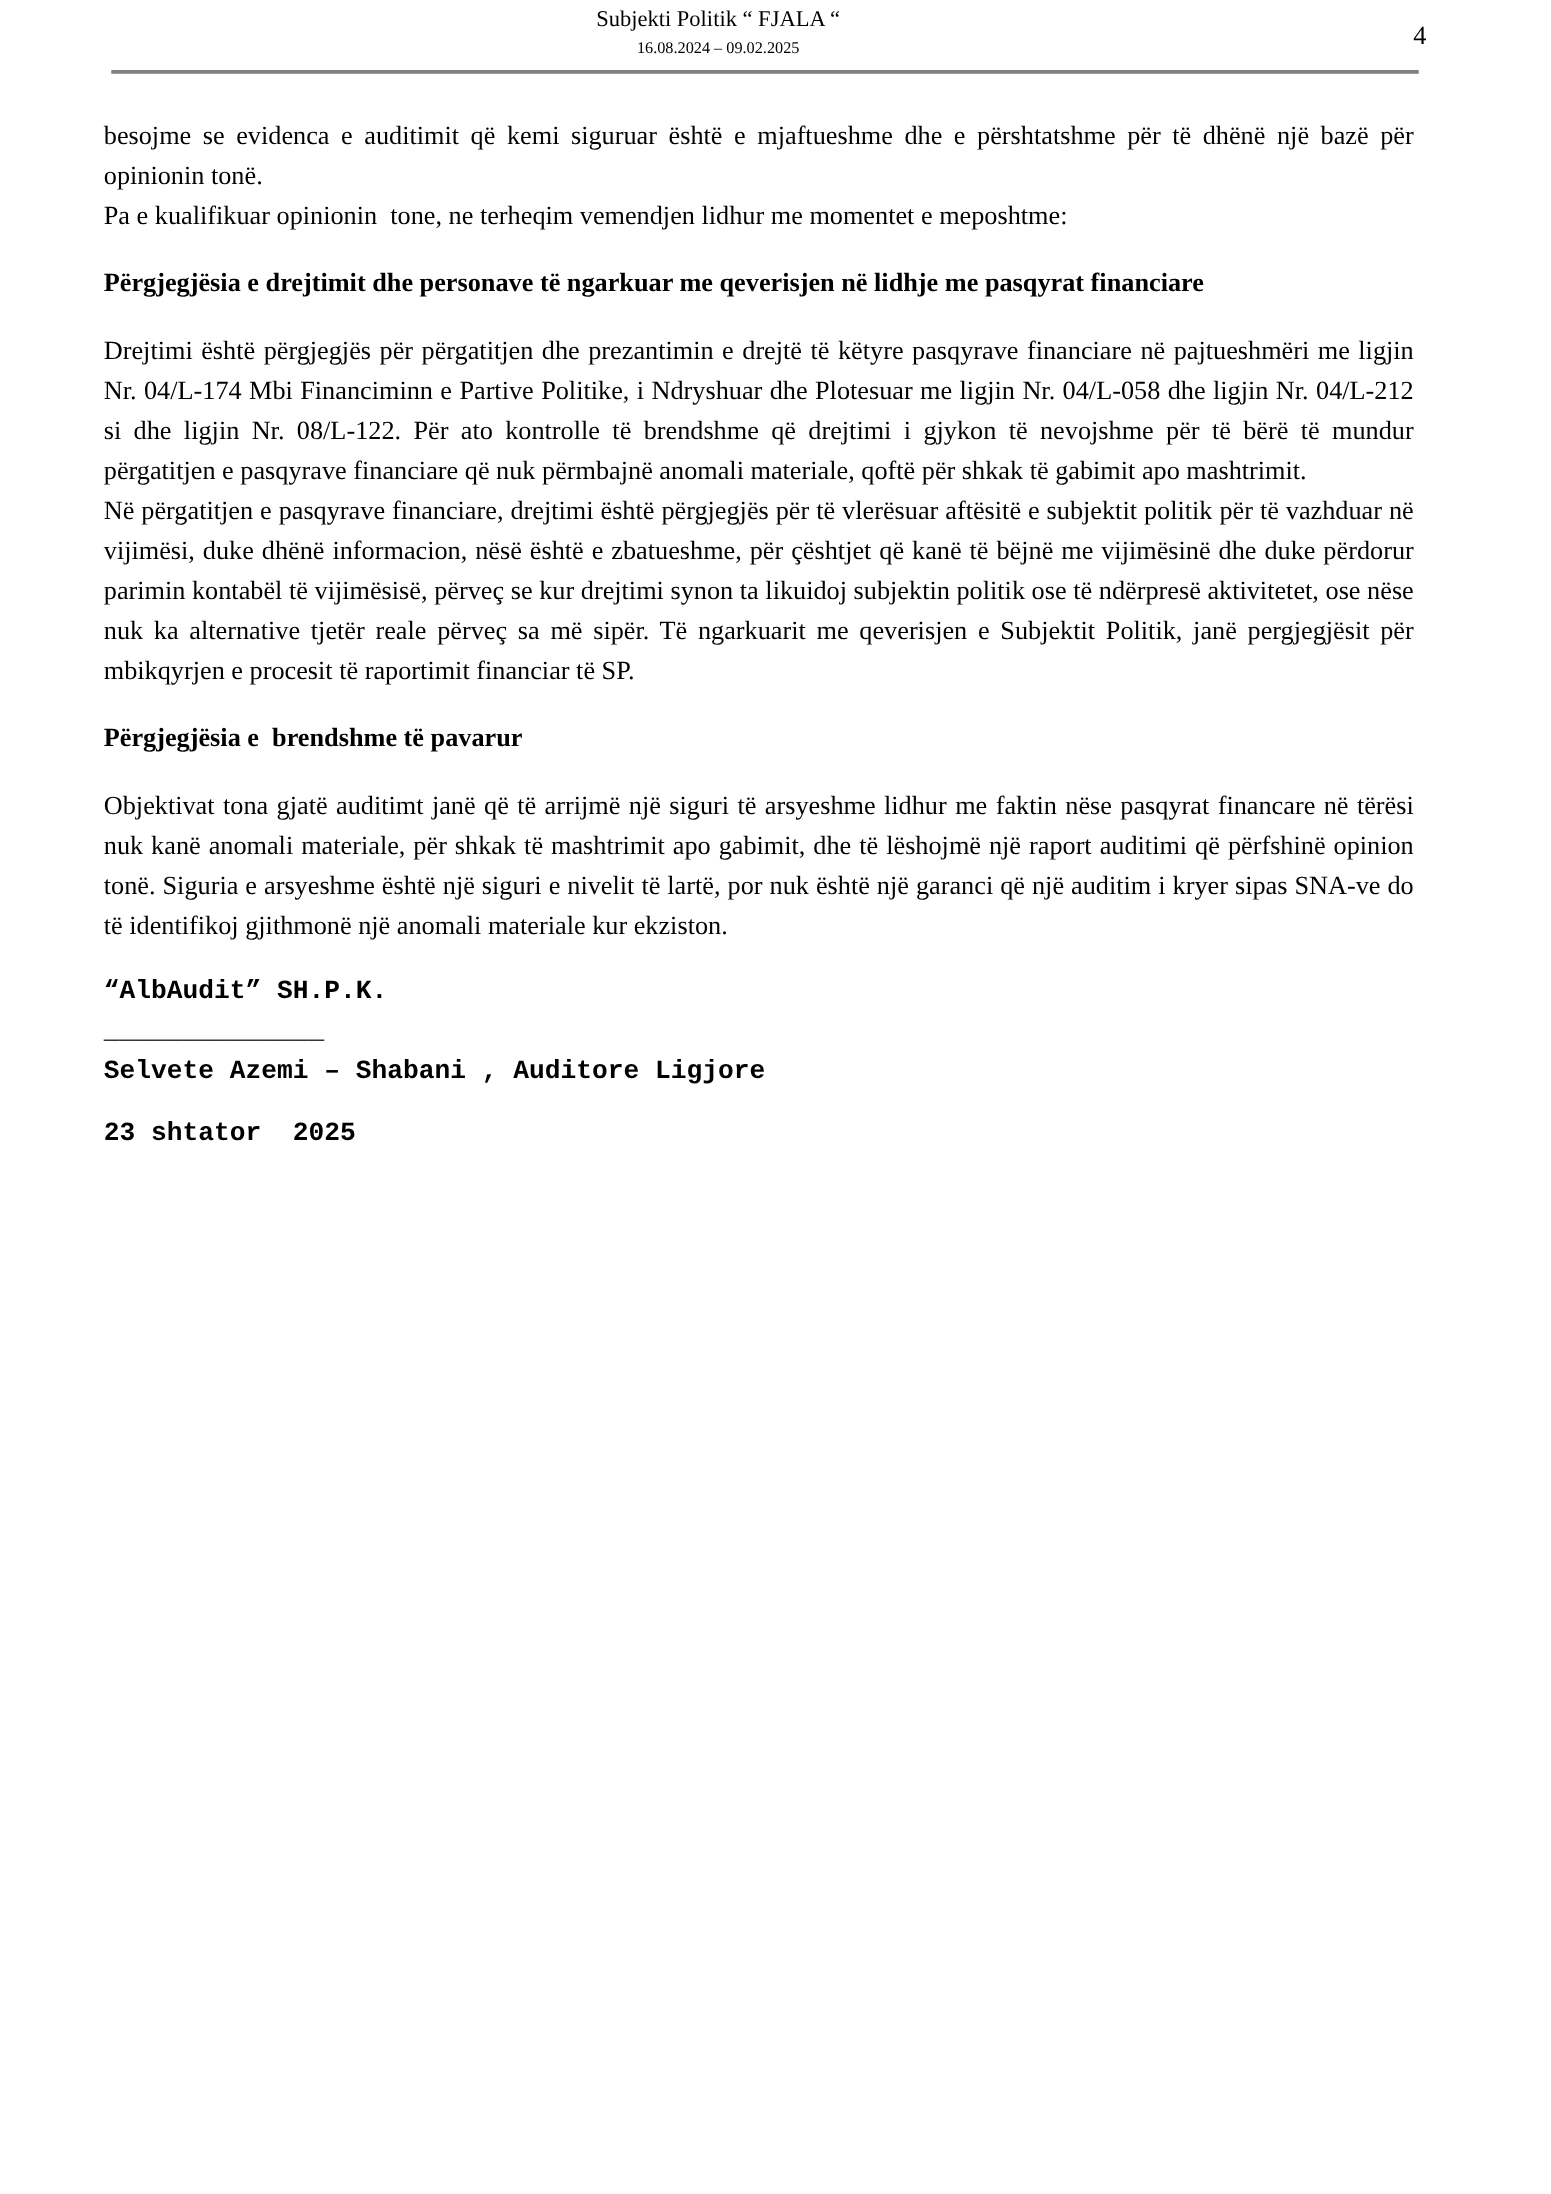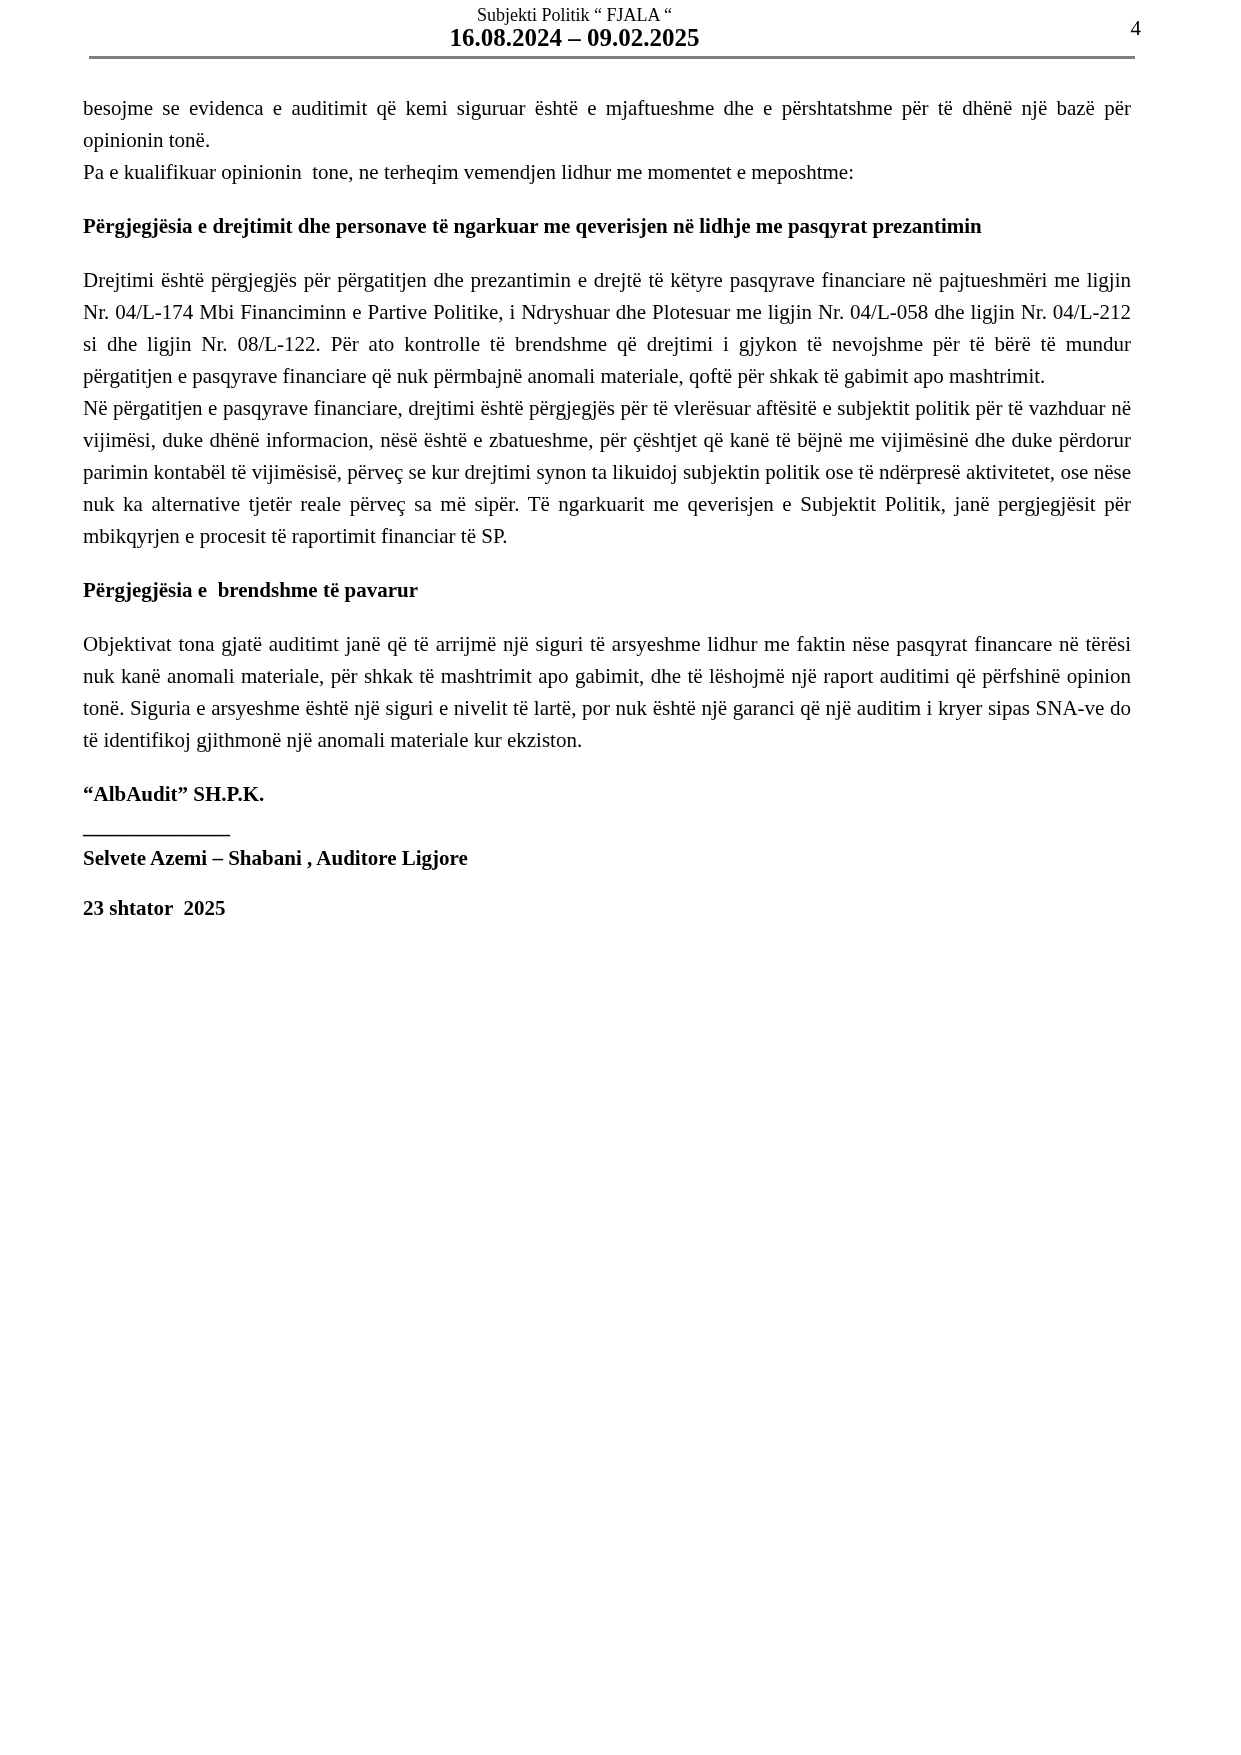--- a/index.html
+++ b/index.html
@@ -39,9 +39,9 @@
     line-height: 22px;
   }
   .header-period {
-    font-size: 25px;
+    font-size: 13px;
     line-height: 23px;
-    font-weight: bold;
+    font-weight: normal;
   }
   .header-rule {
     margin-top: 7px;

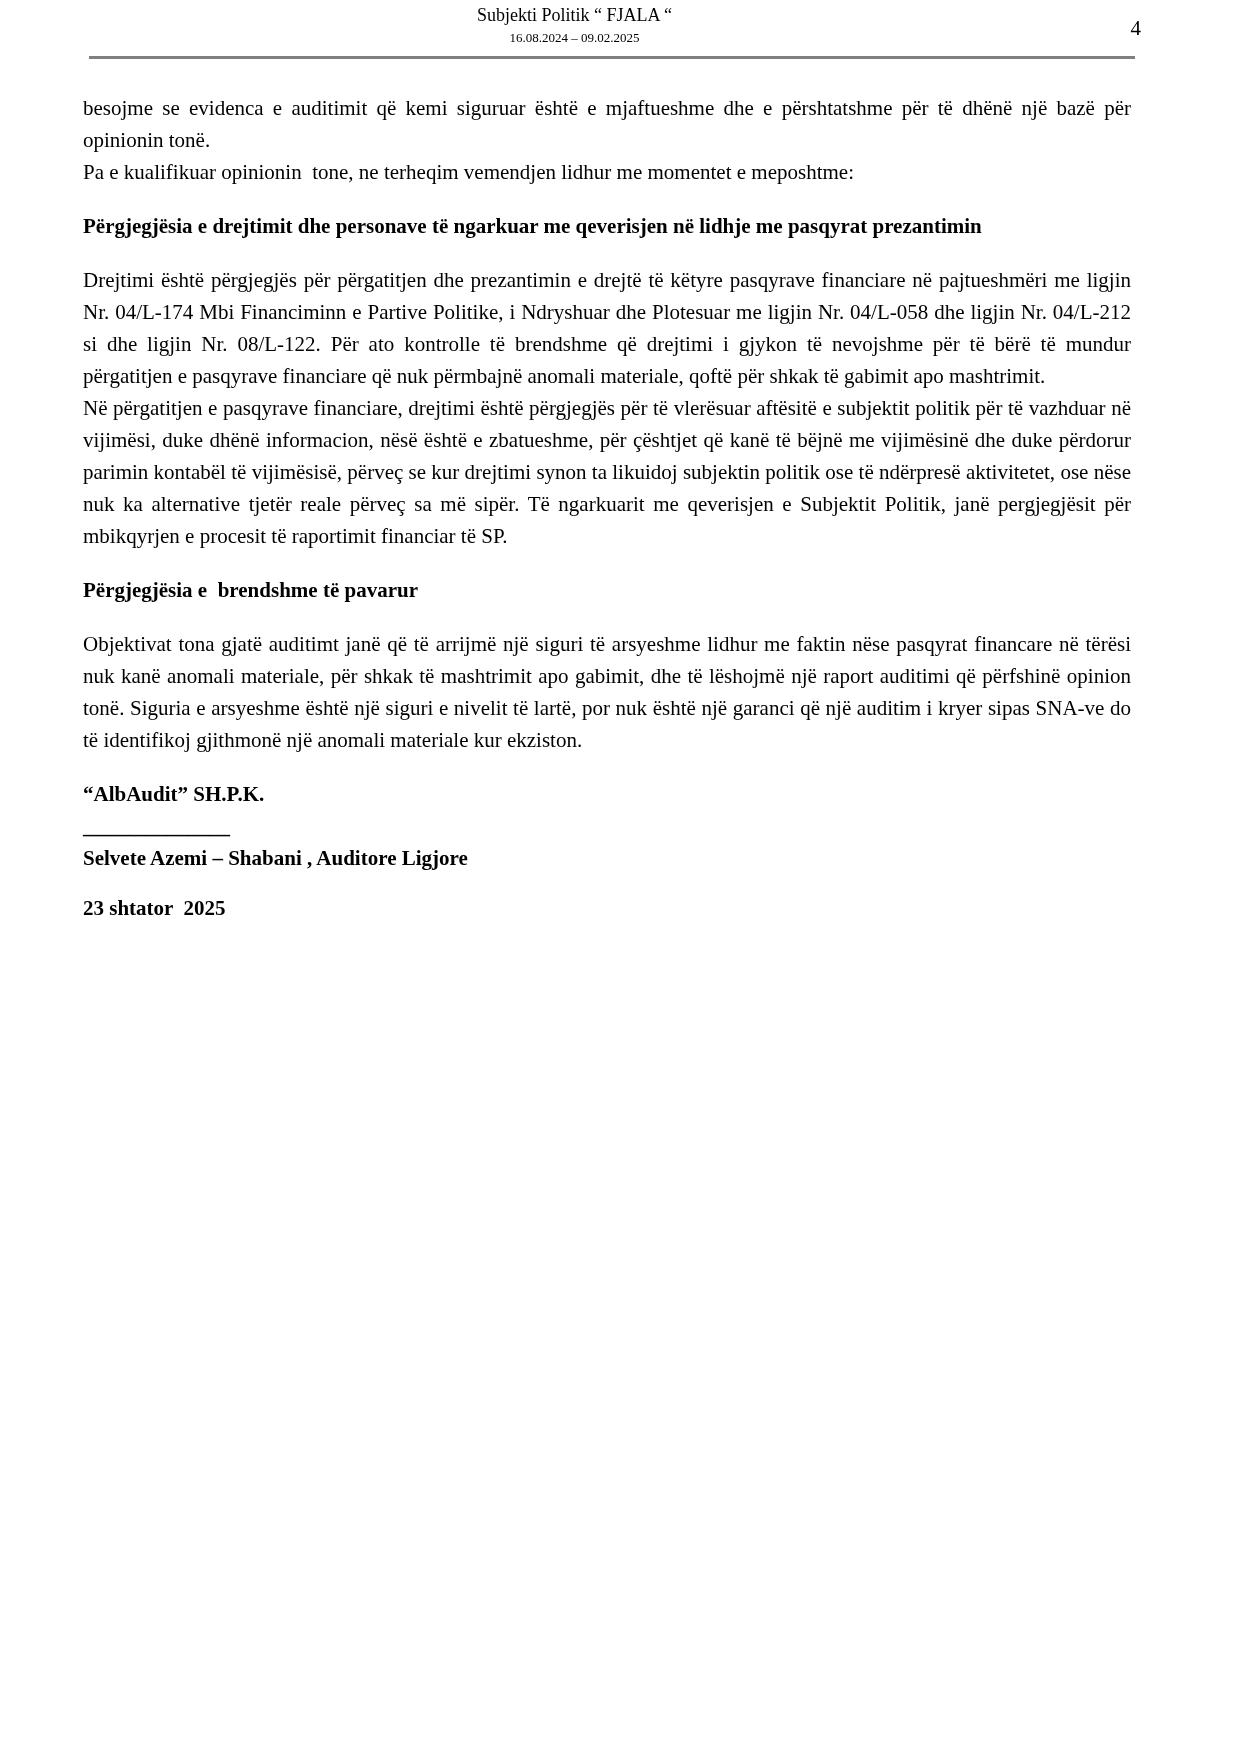--- a/index.html
+++ b/index.html
@@ -102,7 +102,7 @@
 
     <div class="spacer"></div>
 
-    <h2 class="section-heading">Përgjegjësia e drejtimit dhe personave të ngarkuar me qeverisjen në lidhje me pasqyrat prezantimin</h2>
+    <h2 class="section-heading">Përgjegjësia e drejtimit dhe personave të ngarkuar me qeverisjen në lidhje me pasqyrat financiare</h2>
 
     <div class="spacer"></div>
 

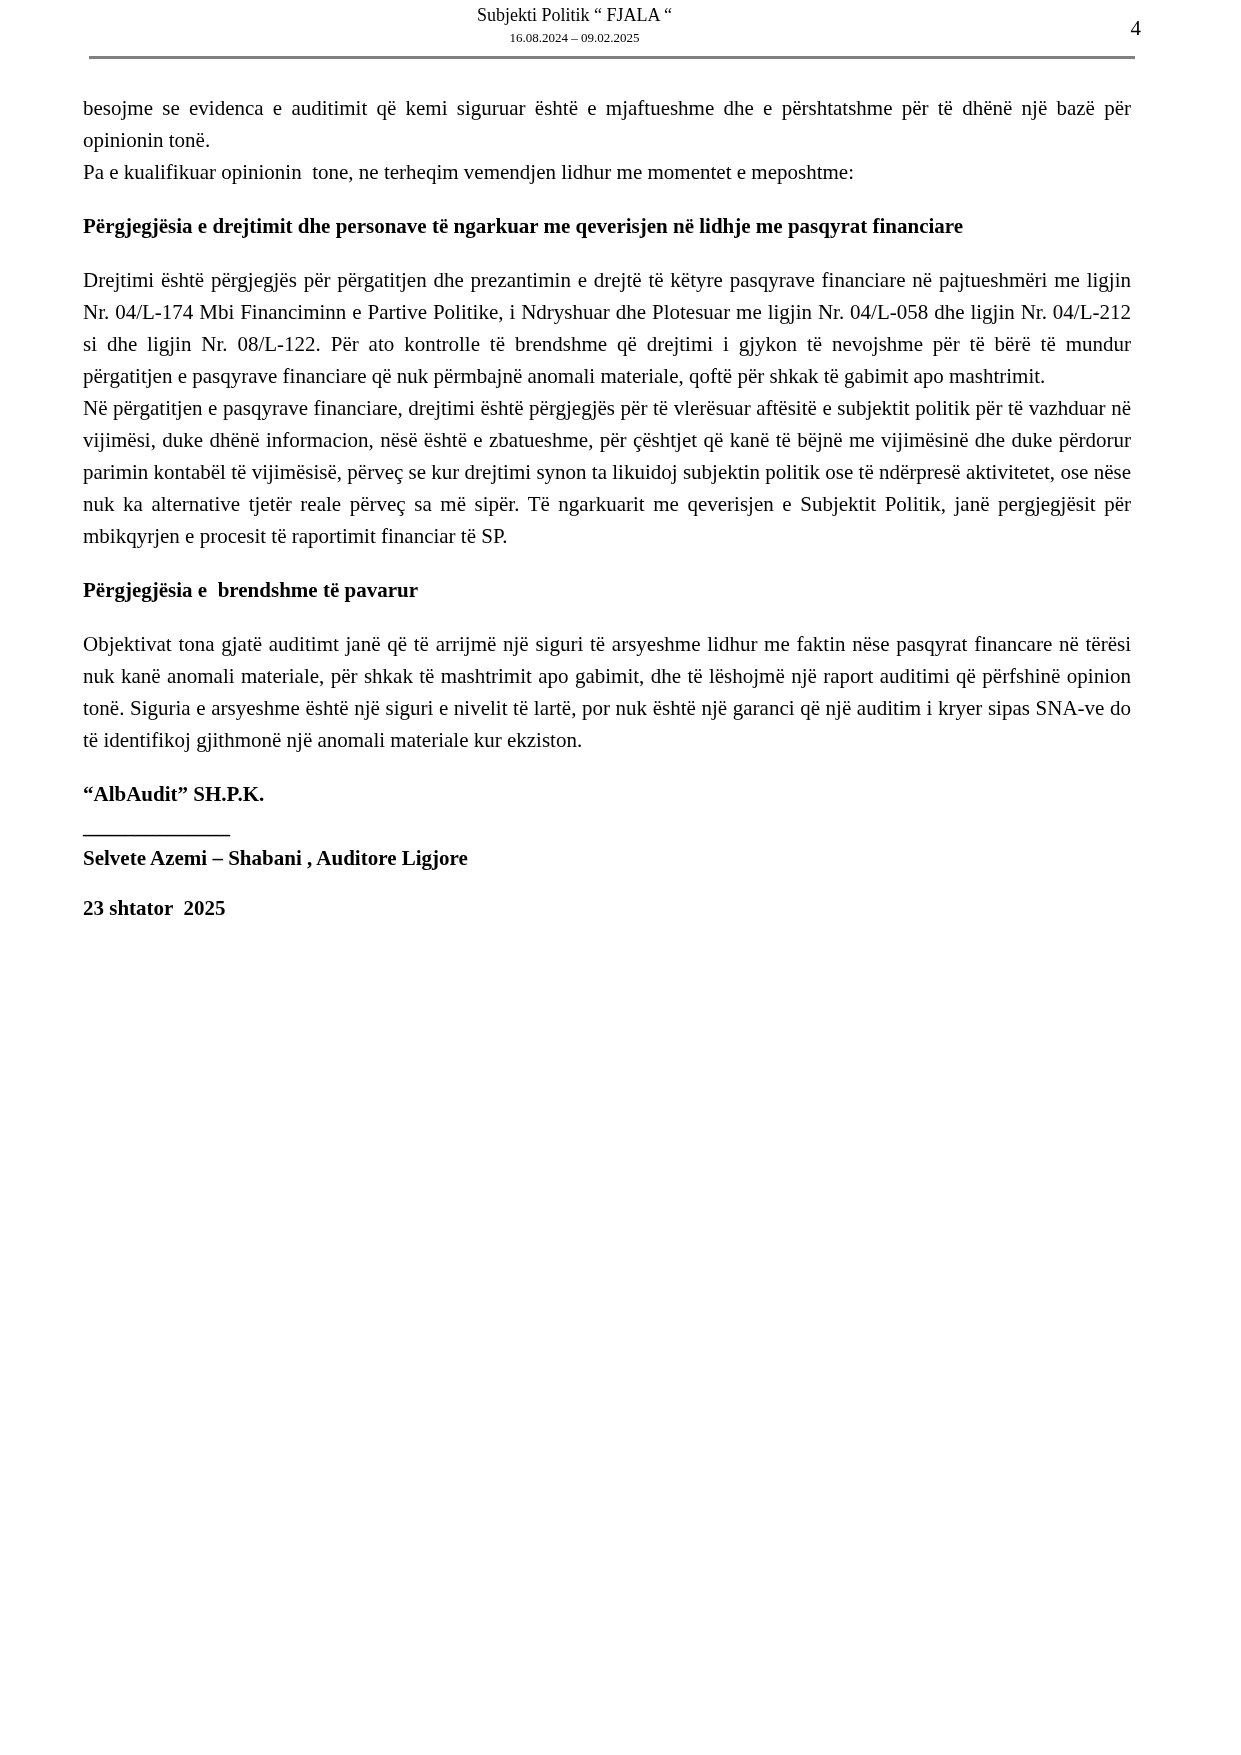--- a/index.html
+++ b/index.html
@@ -79,6 +79,7 @@
     margin: 0;
     font-weight: bold;
     white-space: pre-wrap;
+    font-family: Liberation Mono, monospace;
   }
 </style>
 </head>

